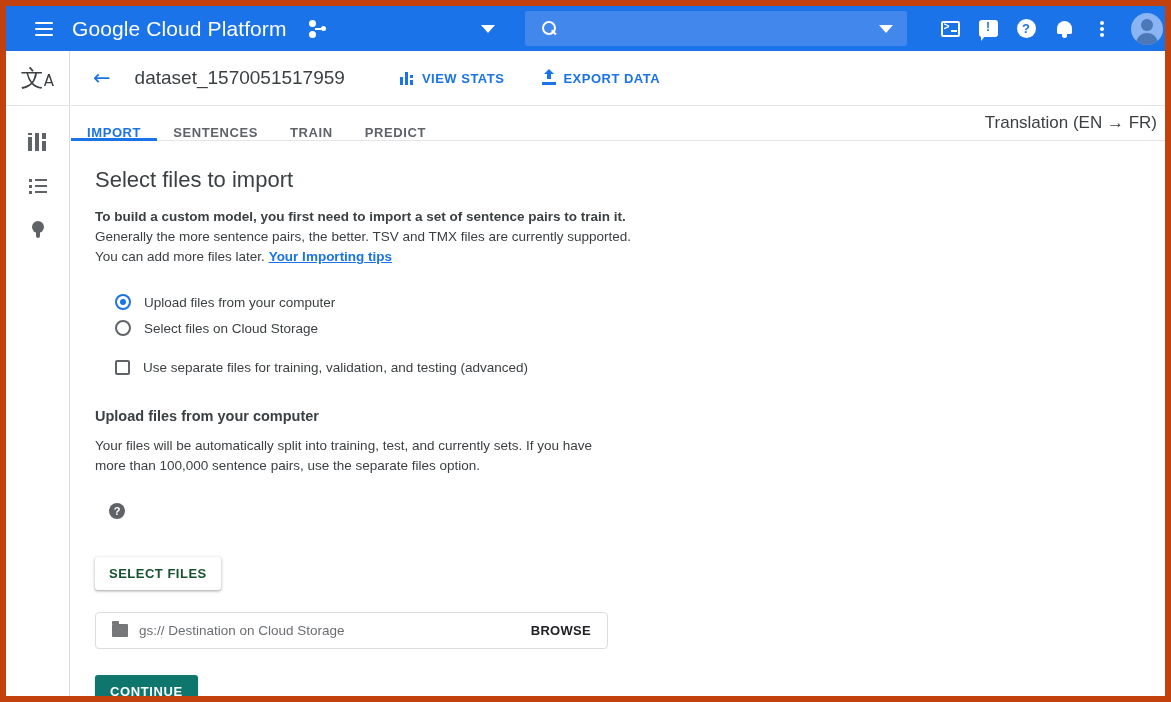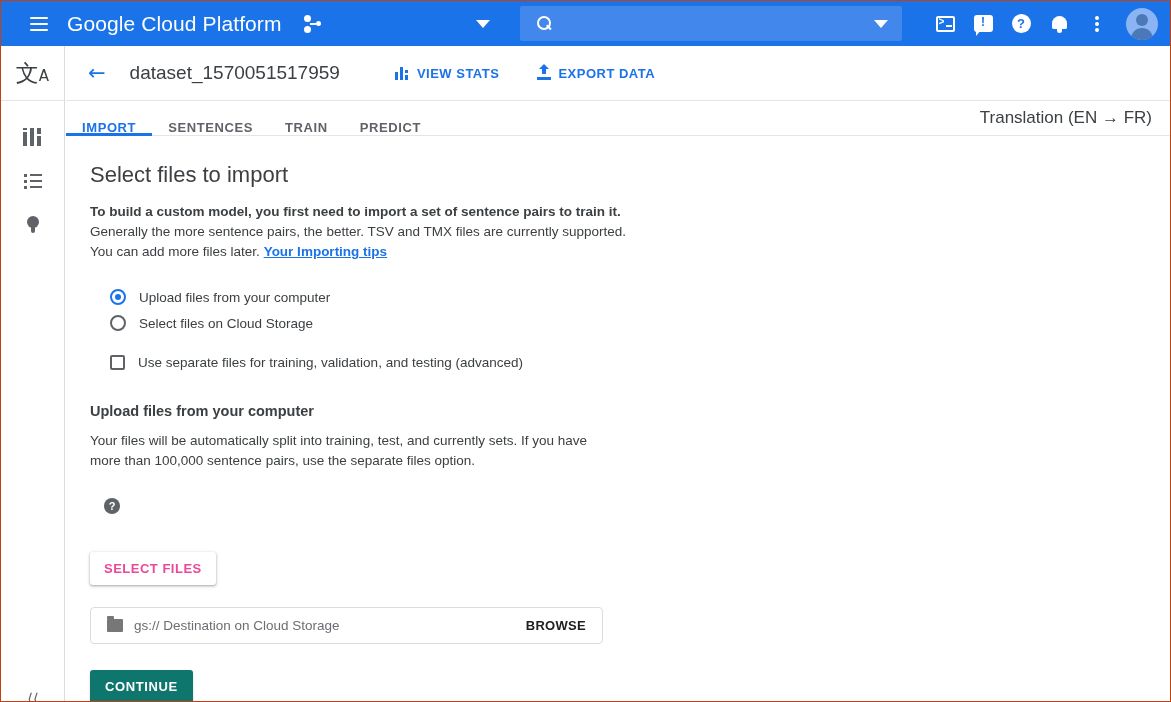--- a/index.html
+++ b/index.html
@@ -15,7 +15,7 @@
     position: relative;
     width: 1171px; height: 702px;
     background: #fff;
-    border: 1px solid #c2410c;
+    border: 6px solid #c2410c;
     overflow: hidden;
   }
 

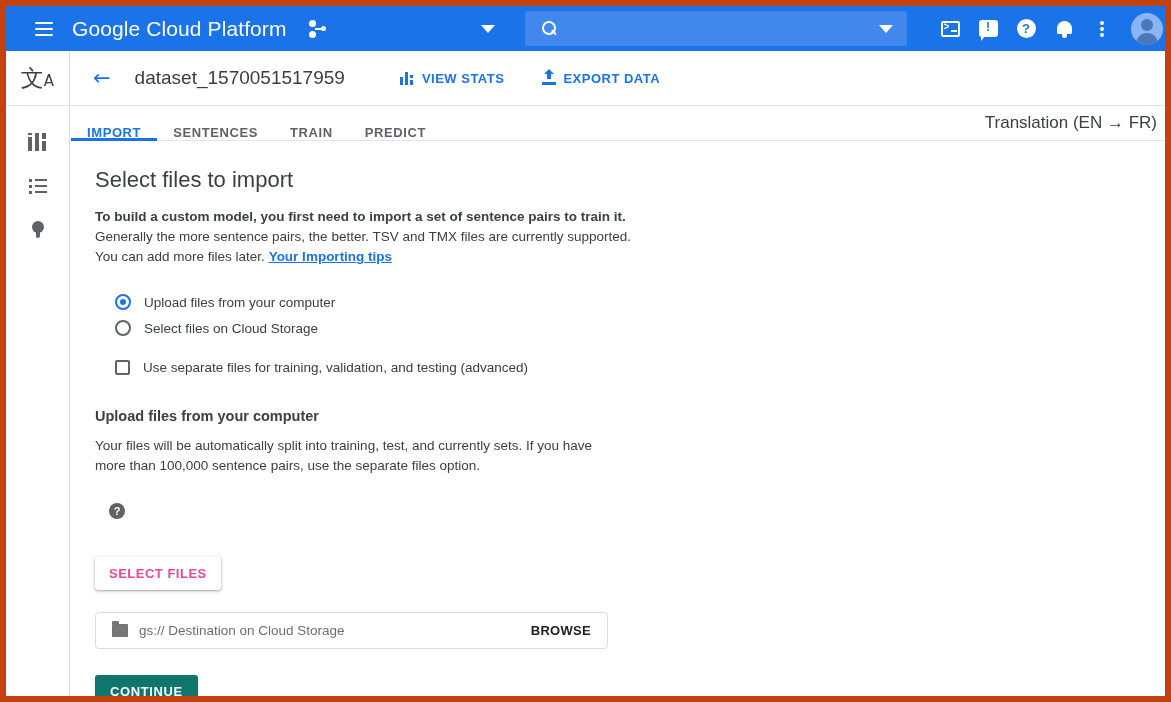--- a/index.html
+++ b/index.html
@@ -333,7 +333,7 @@
     margin-top: 38px;
     display: inline-flex; align-items: center; justify-content: center;
     height: 33px; padding: 0 14px;
-    background: #fff; color: #ec4899;
+    background: #fff; color: #14532d;
     font-size: 13px; font-weight: bold; letter-spacing: .5px;
     border: none; border-radius: 3px;
     box-shadow: 0 1px 2px rgba(60,64,67,.3), 0 1px 3px 1px rgba(60,64,67,.15);

